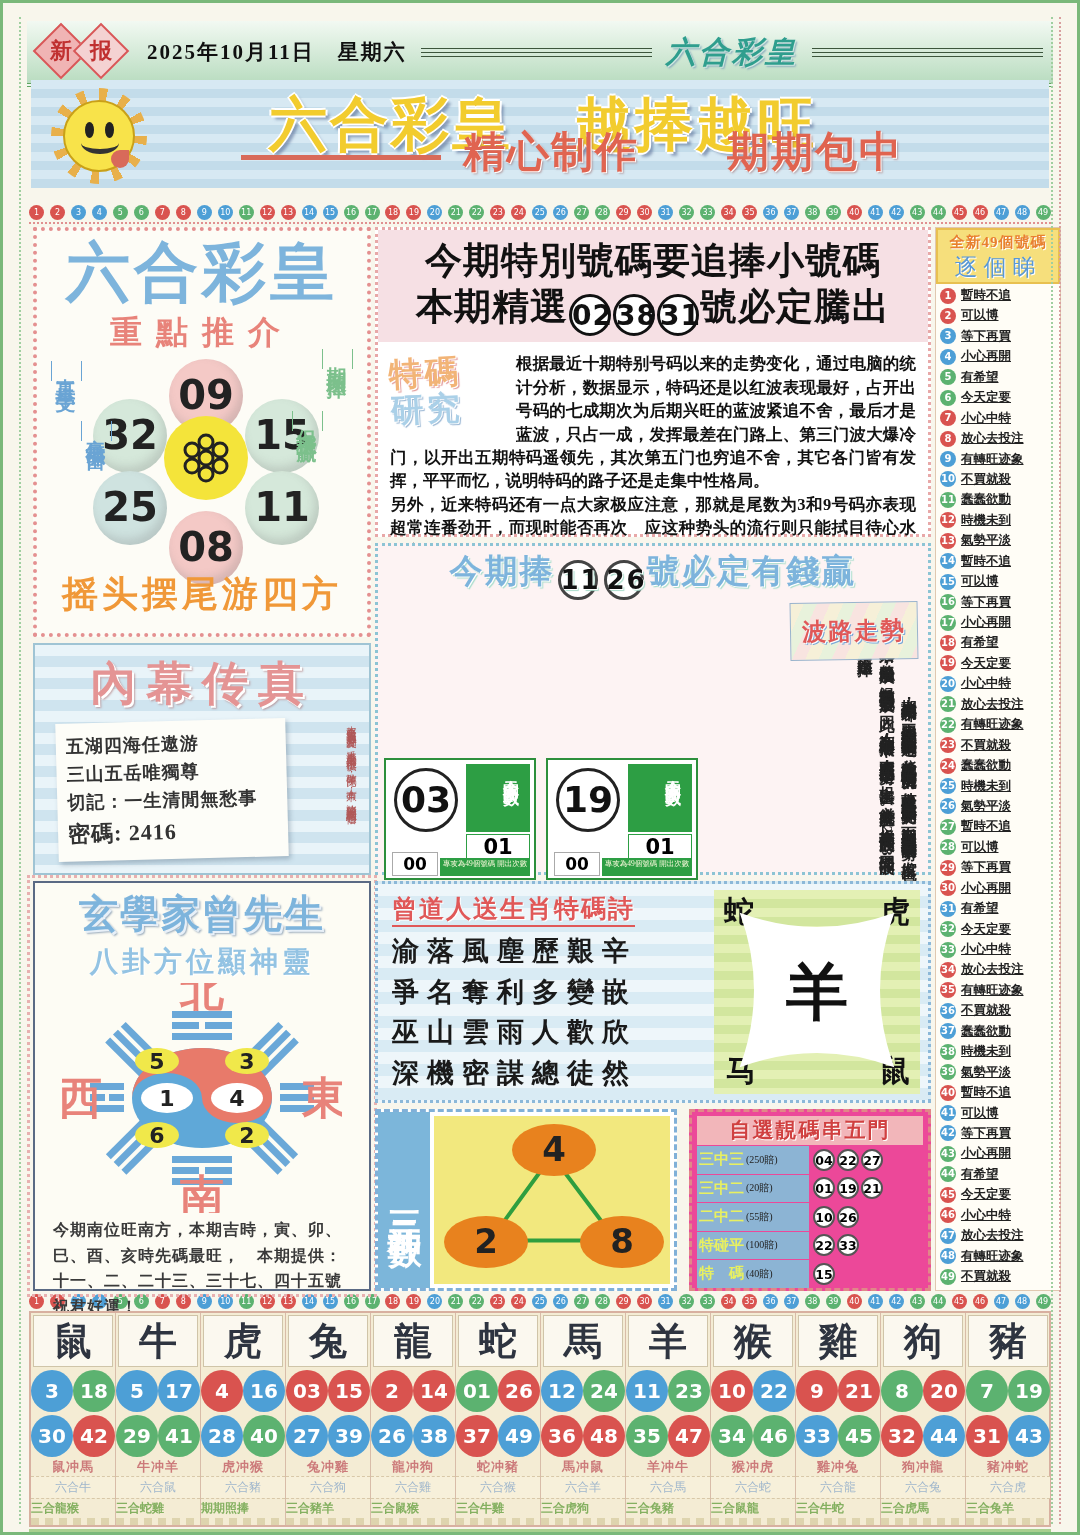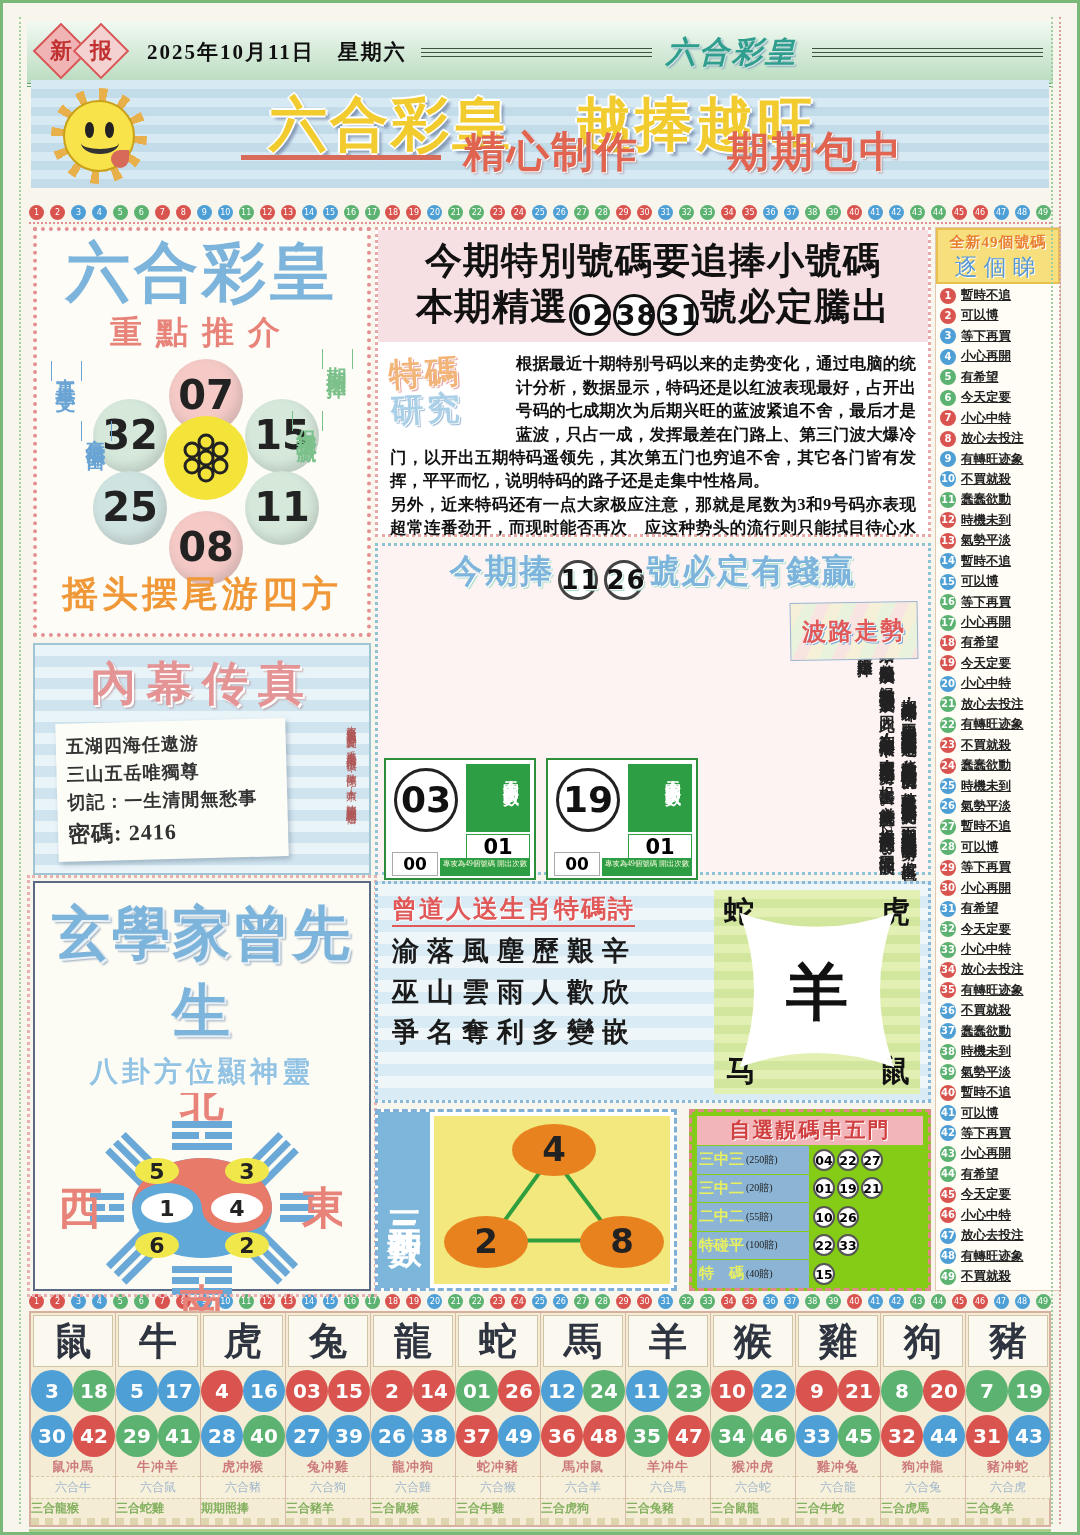--- a/index.html
+++ b/index.html
@@ -344,7 +344,7 @@
     <div class="rec-title">六合彩皇</div>
     <div class="rec-sub">重點推介</div>
     <div class="flower">
-      <span class="fball fb-top">07</span>
+      <span class="fball fb-top">09</span>
       <span class="fball fb-tl">32</span>
       <span class="fball fb-tr">15</span>
       <span class="fball fb-bl">25</span>

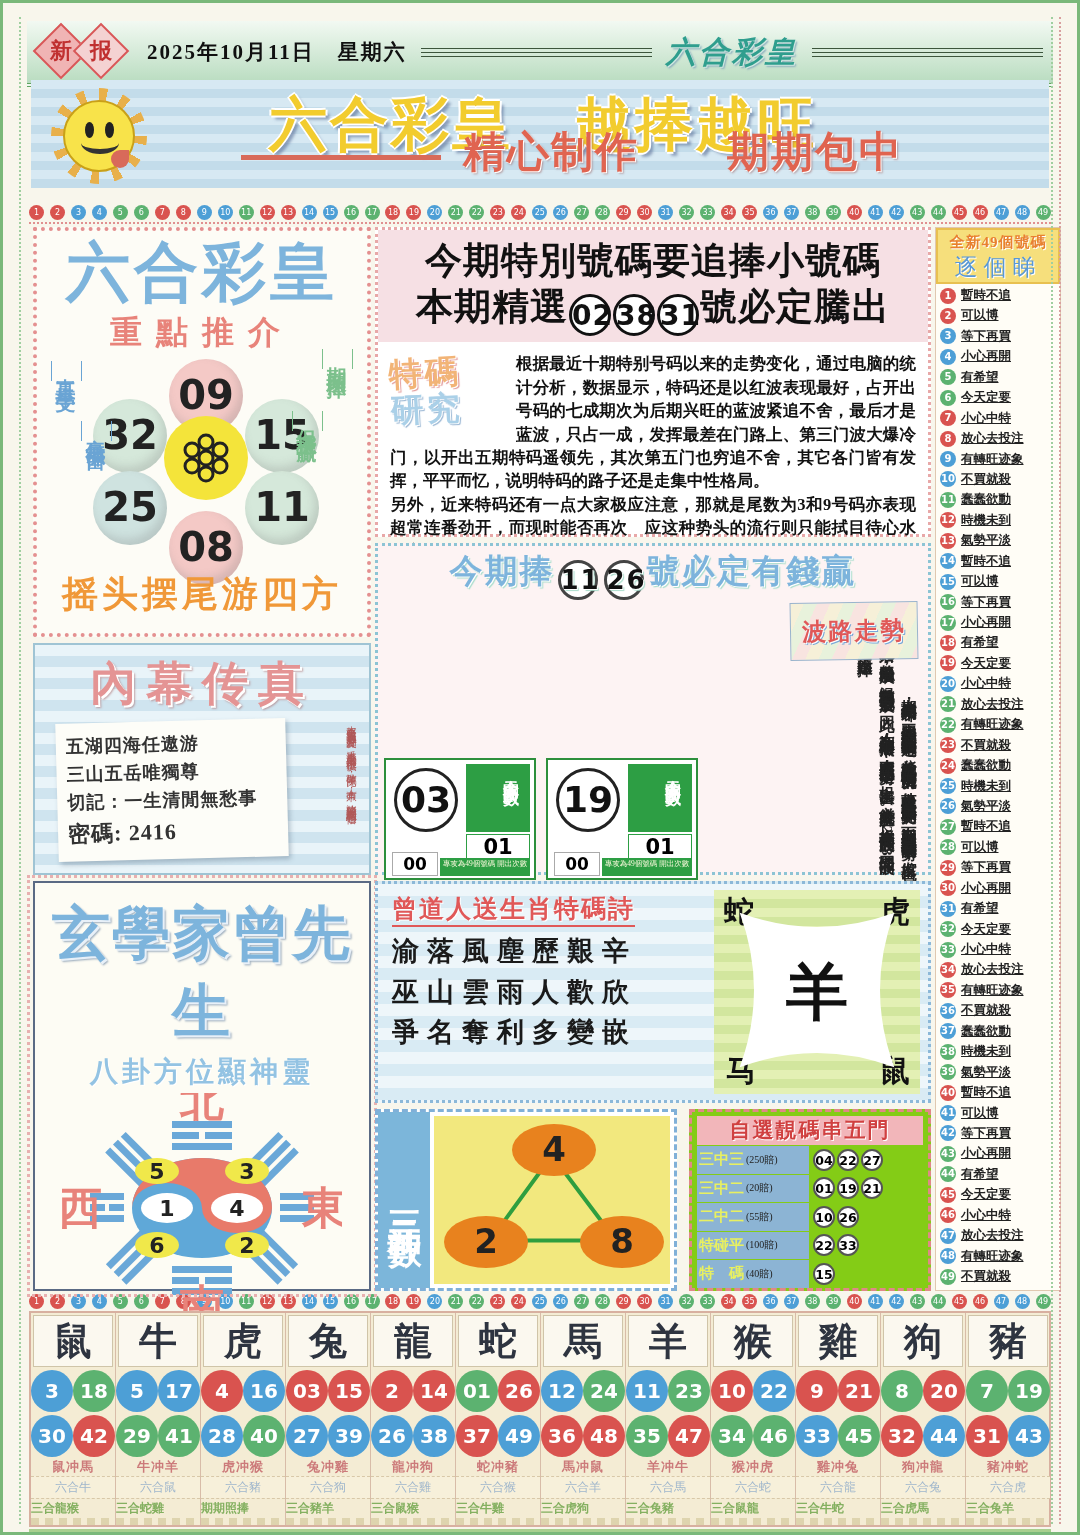--- a/index.html
+++ b/index.html
@@ -85,7 +85,7 @@
 
   .box-master{position:absolute;top:878px;left:30px;width:338px;height:410px;border:2px solid #5a6a84;
           outline:3px dotted #e8b0b0;outline-offset:3px;background:#fdfcf4;text-align:center}
-  .mas-title{font-size:58px;font-weight:bold;color:#7db4dc;letter-spacing:2px;margin-top:12px;
+  .mas-title{font-size:39px;font-weight:bold;color:#7db4dc;letter-spacing:2px;margin-top:4px;
           text-shadow:2px 2px 0 #e8f0f8,3px 3px 2px #9ab}
   .mas-sub{font-size:28px;font-weight:bold;color:#93c3e3;letter-spacing:4px;margin-top:2px;
           text-shadow:1px 1px 0 #fff}

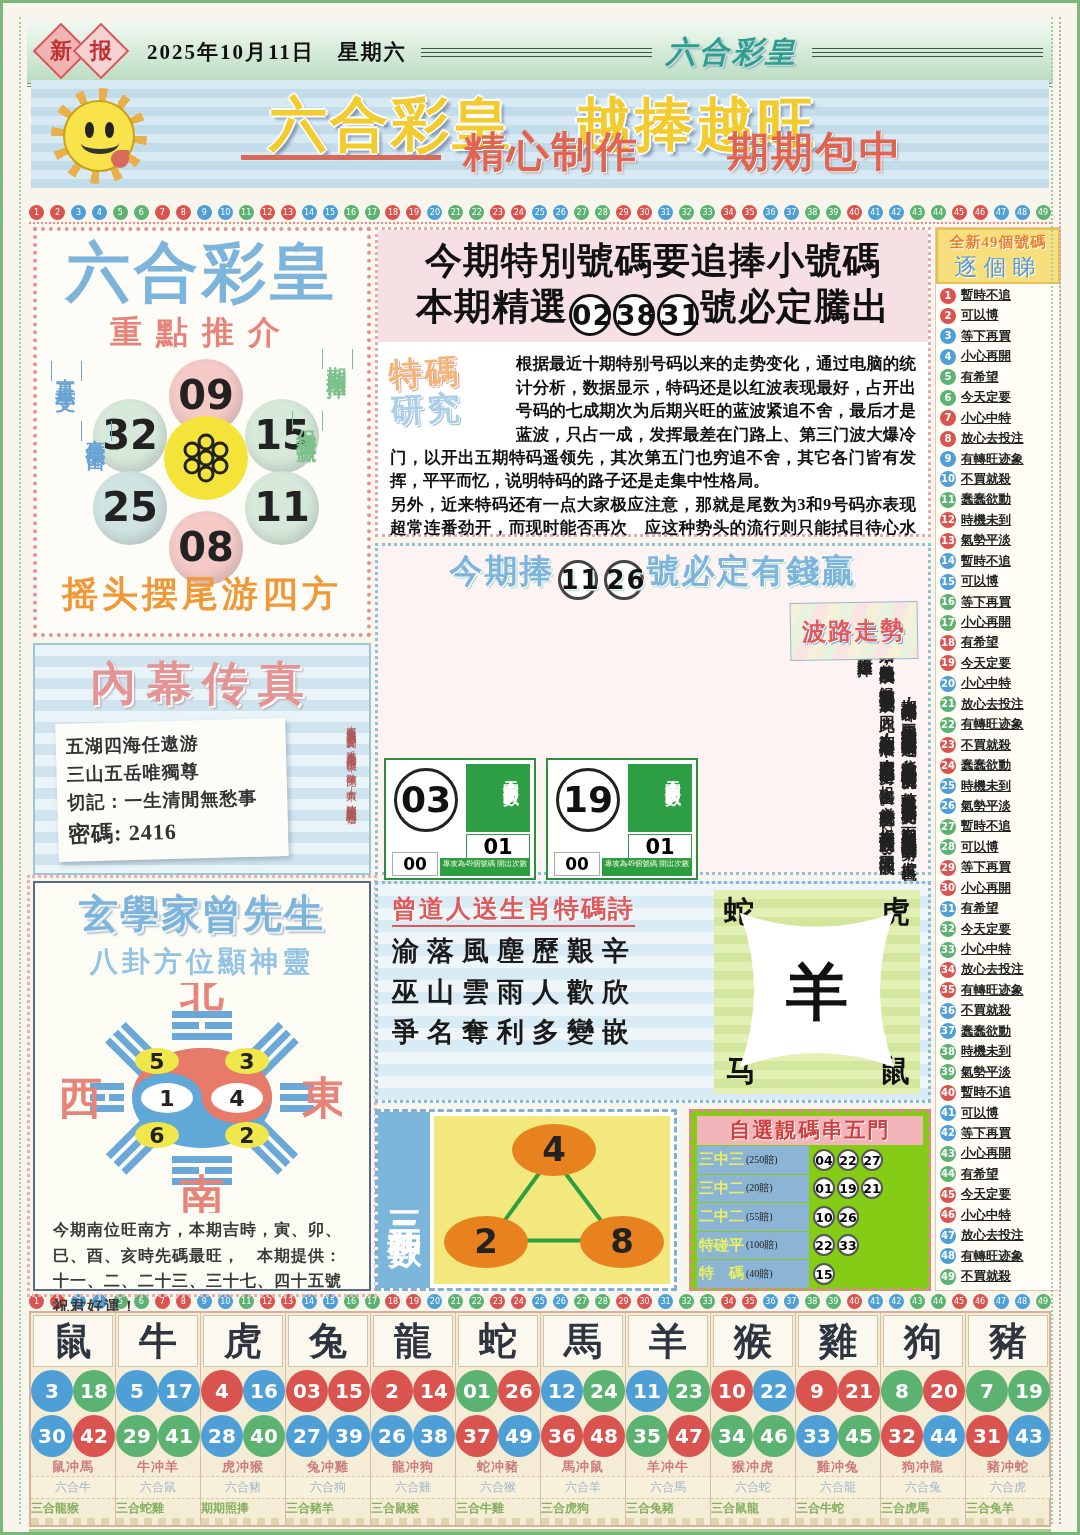--- a/index.html
+++ b/index.html
@@ -499,8 +499,8 @@
     <div class="poem-left">
       <div class="poem-title">曾道人送生肖特碼詩</div>
       <div class="poem-line">渝落風塵歷艱辛</div>
+      <div class="poem-line">爭名奪利多變嵌</div>
       <div class="poem-line">巫山雲雨人歡欣</div>
-      <div class="poem-line">爭名奪利多變嵌</div>
     </div>
     <div class="poem-right">
       <span class="zcorner zc-tl">蛇</span>

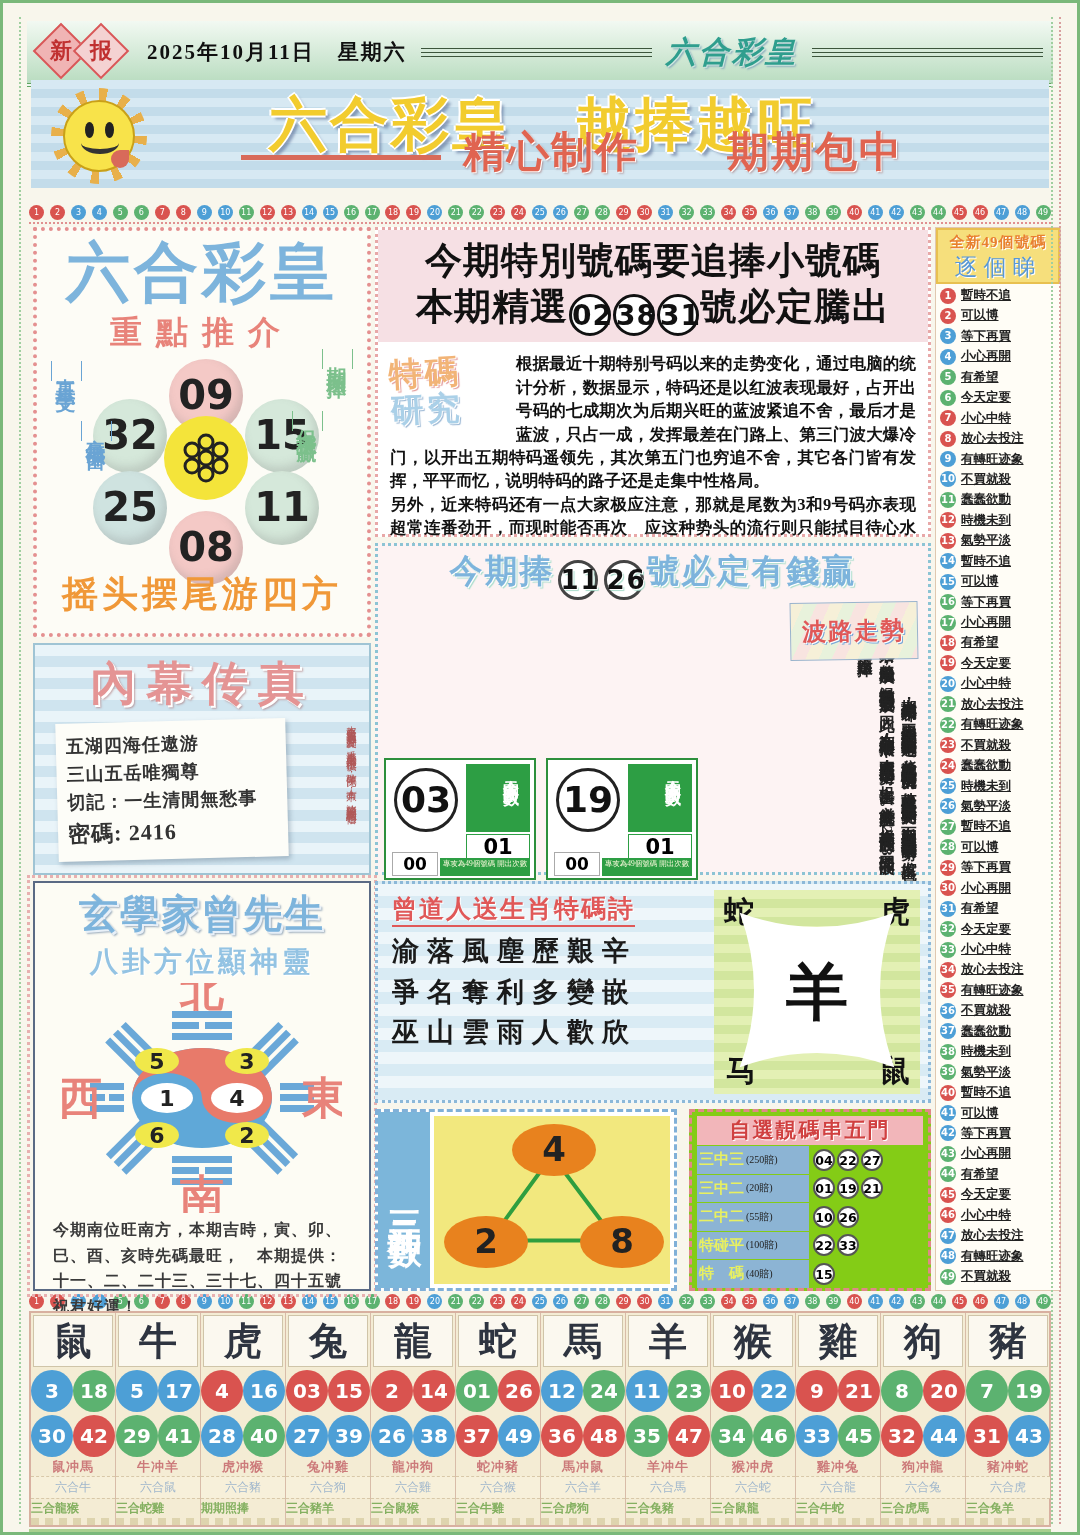--- a/index.html
+++ b/index.html
@@ -501,6 +501,7 @@
       <div class="poem-line">渝落風塵歷艱辛</div>
       <div class="poem-line">爭名奪利多變嵌</div>
       <div class="poem-line">巫山雲雨人歡欣</div>
+      <div class="poem-line">深機密謀總徒然</div>
     </div>
     <div class="poem-right">
       <span class="zcorner zc-tl">蛇</span>

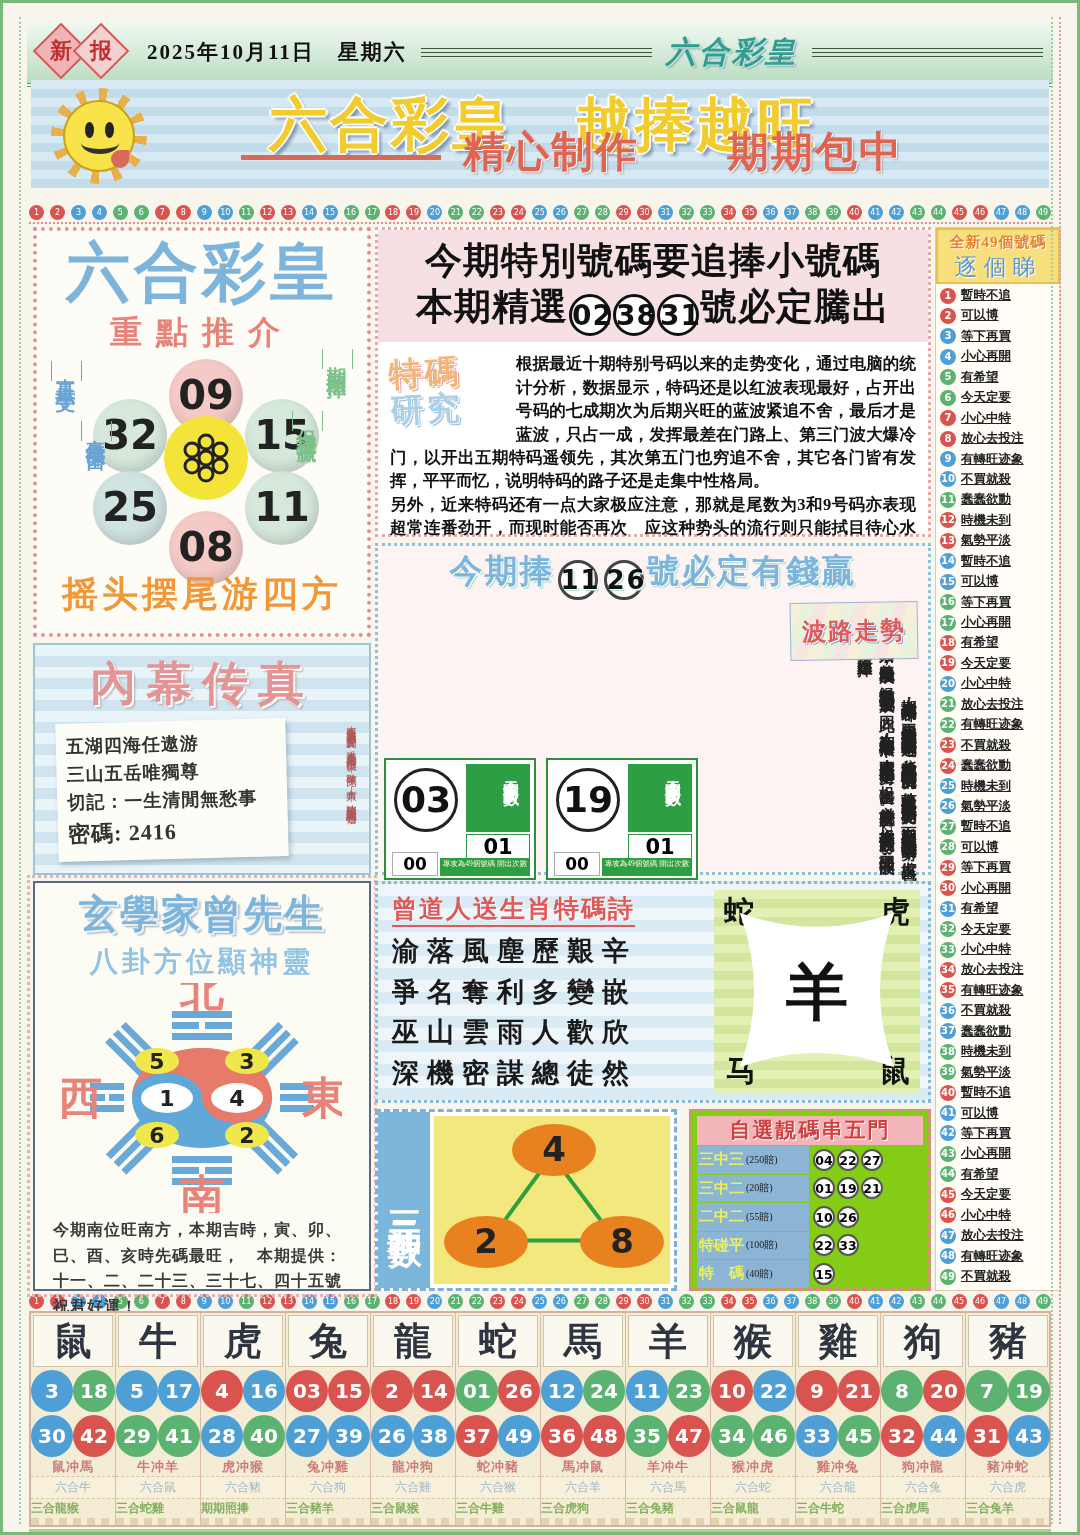--- a/index.html
+++ b/index.html
@@ -161,7 +161,7 @@
   .sy-top{left:78px;top:8px}.sy-left{left:10px;top:100px}.sy-right{left:146px;top:100px}
 
   .box-zixuan{position:absolute;top:1106px;left:686px;width:242px;height:182px;border:3px dashed #e08888;
-          background:#84cc16;padding:4px 5px}
+          background:#ec4899;padding:4px 5px}
   .zx-head{background:#f2b6ba;color:#d04040;font-size:21px;font-weight:bold;text-align:center;
           letter-spacing:2px;height:29px;line-height:29px;text-shadow:1px 1px 0 #fff}
   .zx-row{display:flex;align-items:center;height:27.5px;margin-top:1px}

